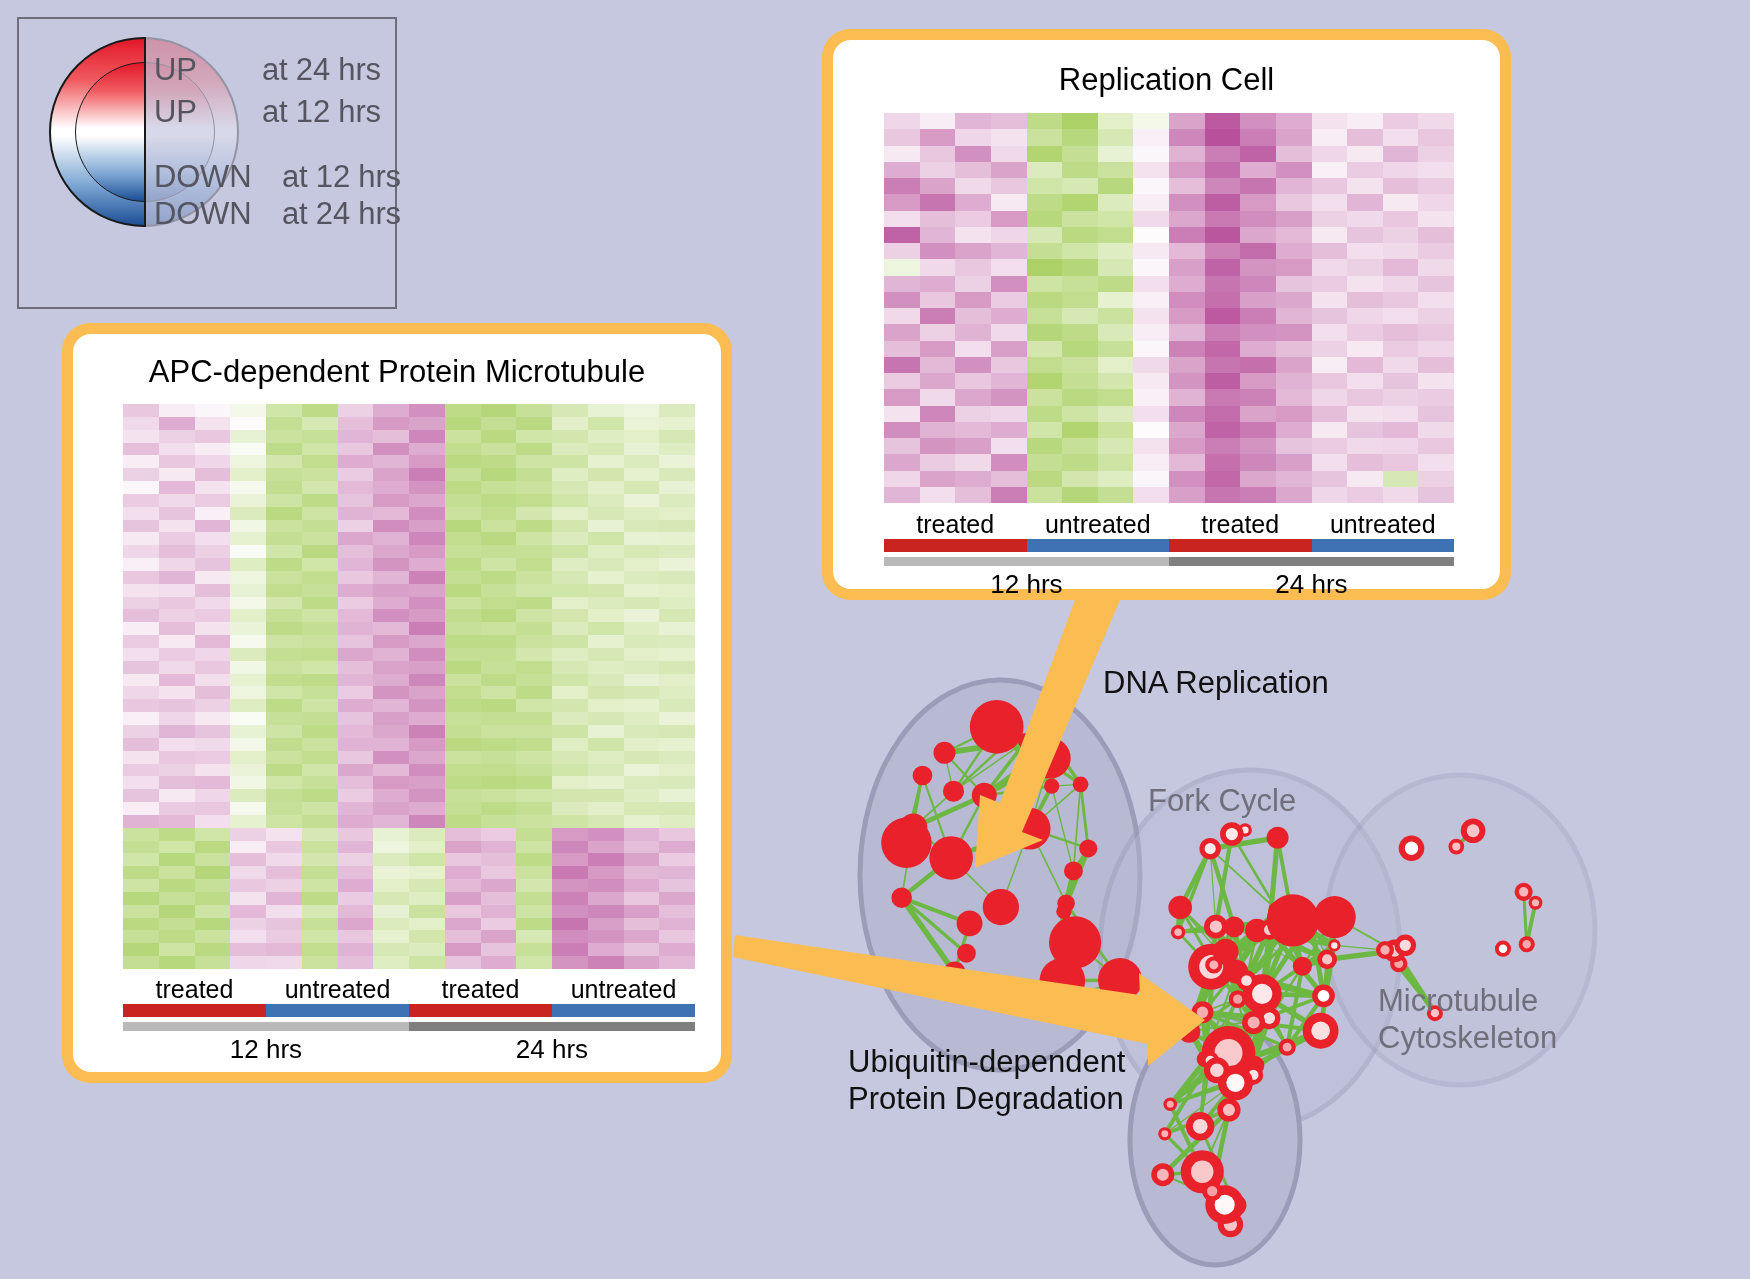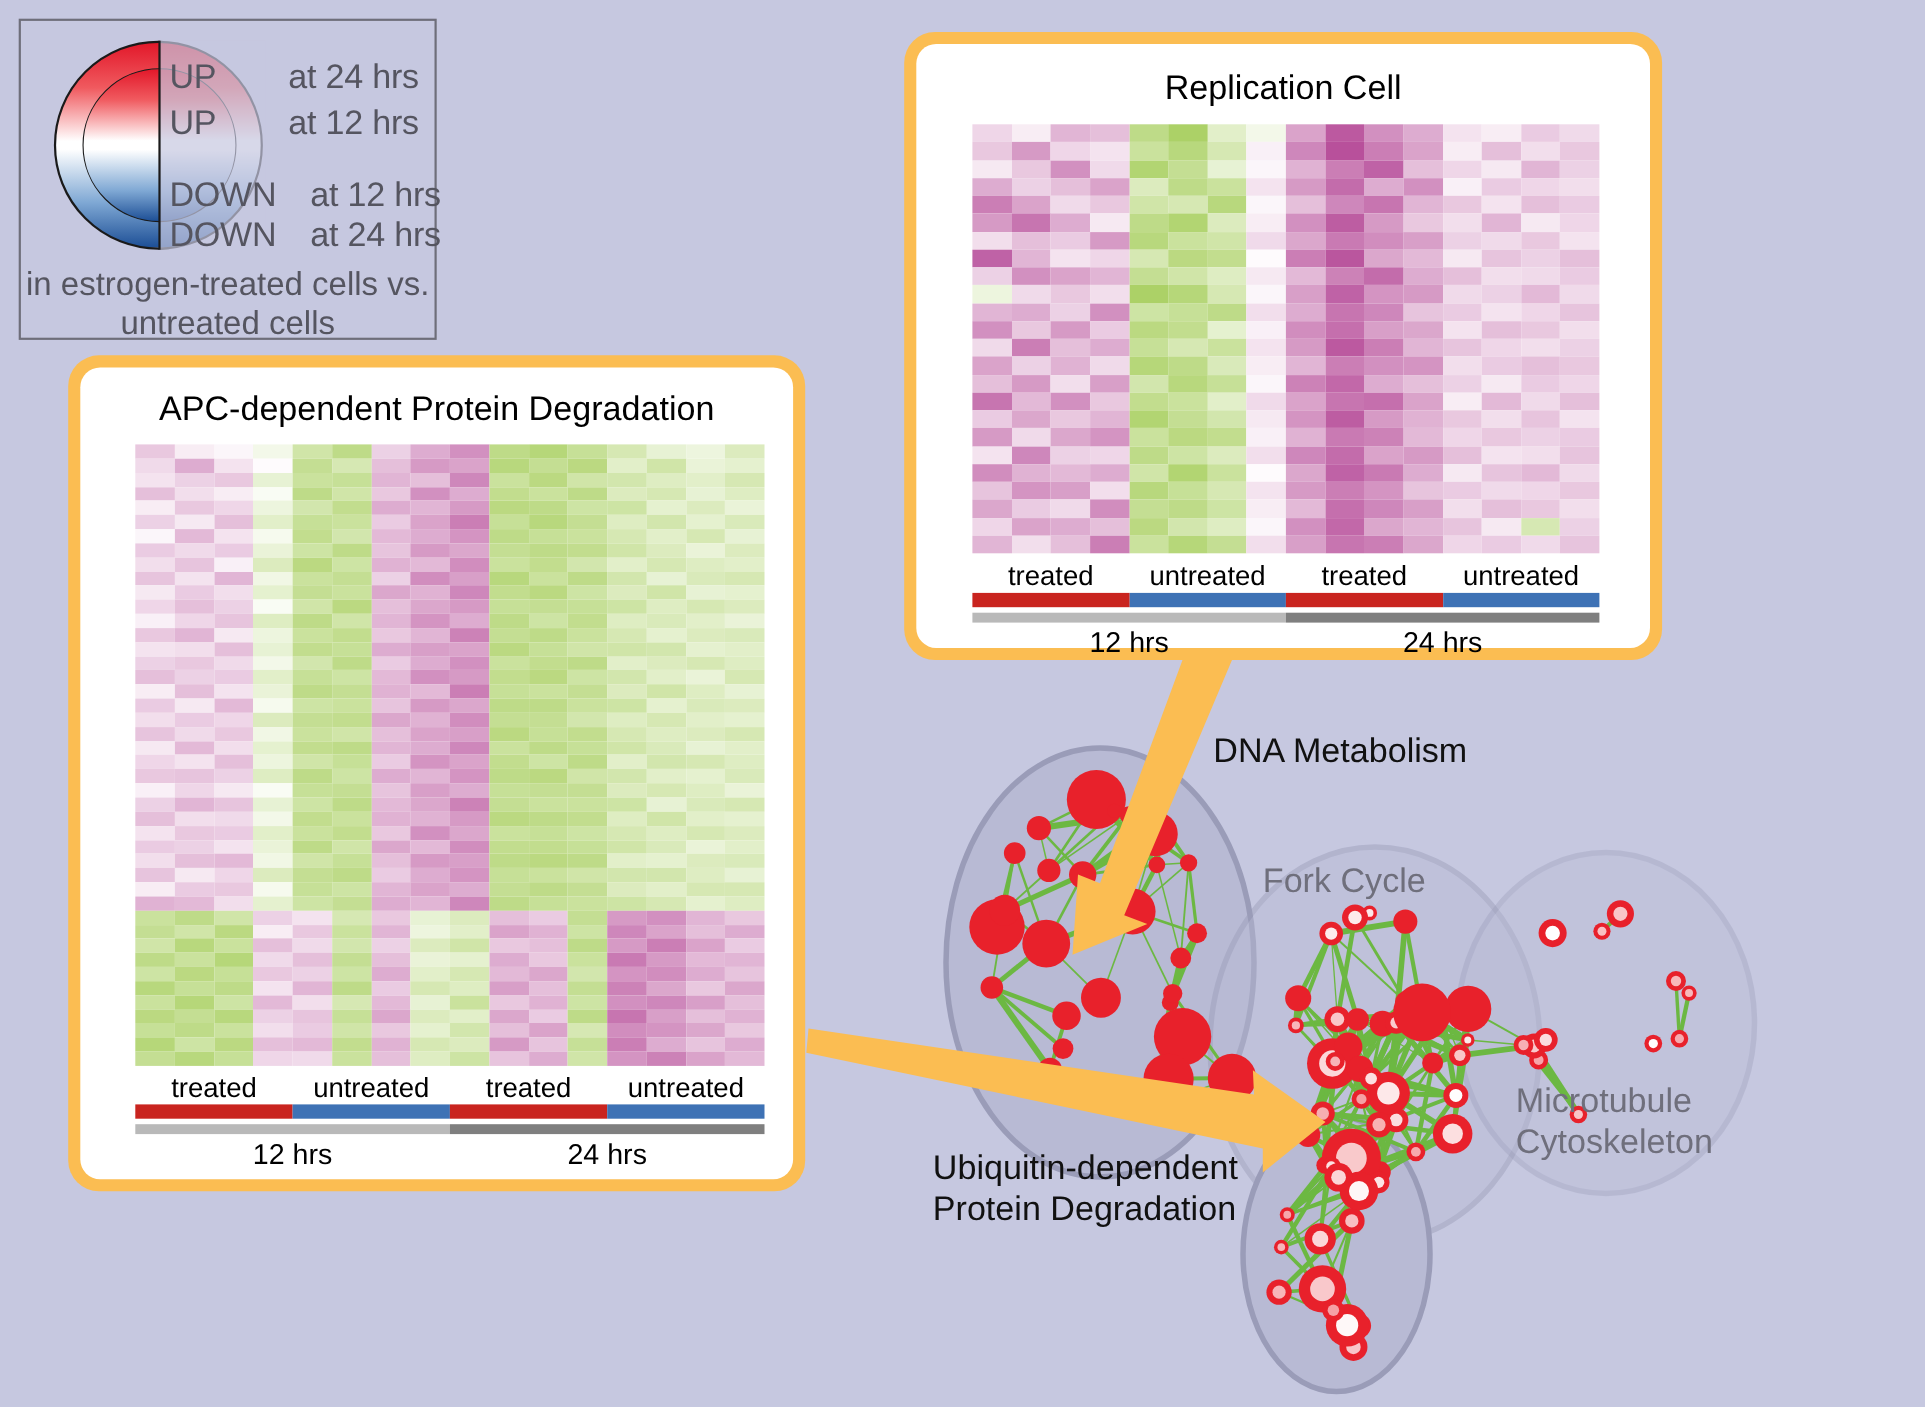--- a/index.html
+++ b/index.html
@@ -125,8 +125,6 @@
     <span class="wl" id="wl-t12">at 12 hrs</span>
     <span class="wl" id="wl-t12b">at 12 hrs</span>
     <span class="wl" id="wl-t24b">at 24 hrs</span>
-    <div id="wheel-caption">in estrogen-treated cells
-vs. untreated cells</div>
   </div>
 
 

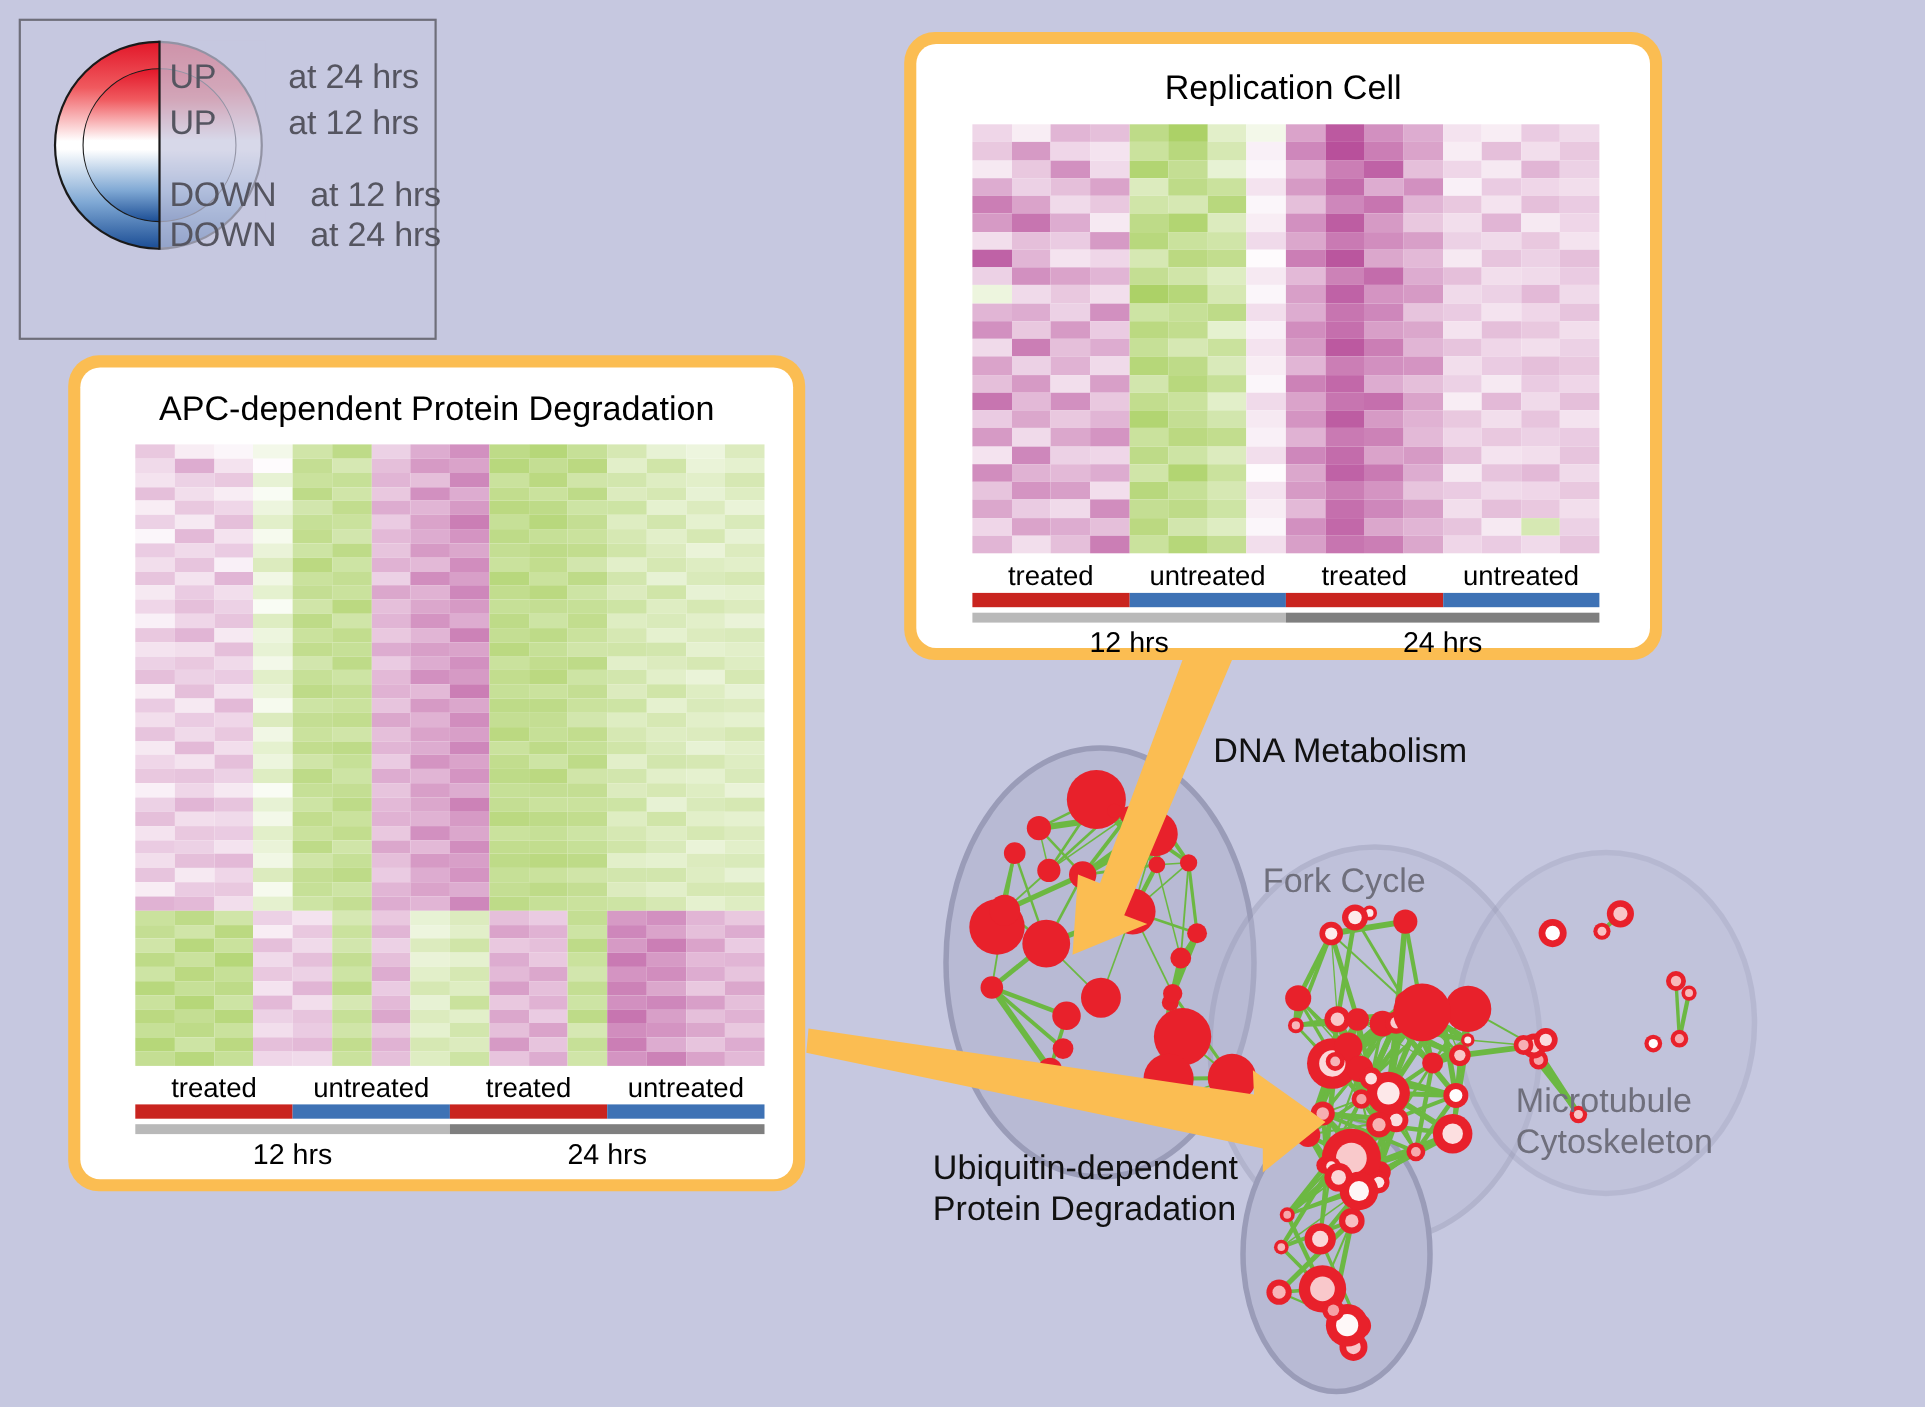--- a/index.html
+++ b/index.html
@@ -544,7 +544,7 @@
 
   <div class="panel" id="panel-apc">
     <div class="panel-inner">
-      <div class="panel-title">APC-dependent Protein Degradation</div>
+      <div class="panel-title">APC-dependent Protein Microtubule</div>
       <div class="heat-grid" id="heat-apc" style="left: 50px; top: 70px; width: 572px; height: 565px; grid-template-columns: repeat(16, 1fr); grid-template-rows: repeat(44, 1fr);">
           <div class="heat-cell" style="background: rgb(233, 200, 223);"></div>
           <div class="heat-cell" style="background: rgb(248, 237, 244);"></div>

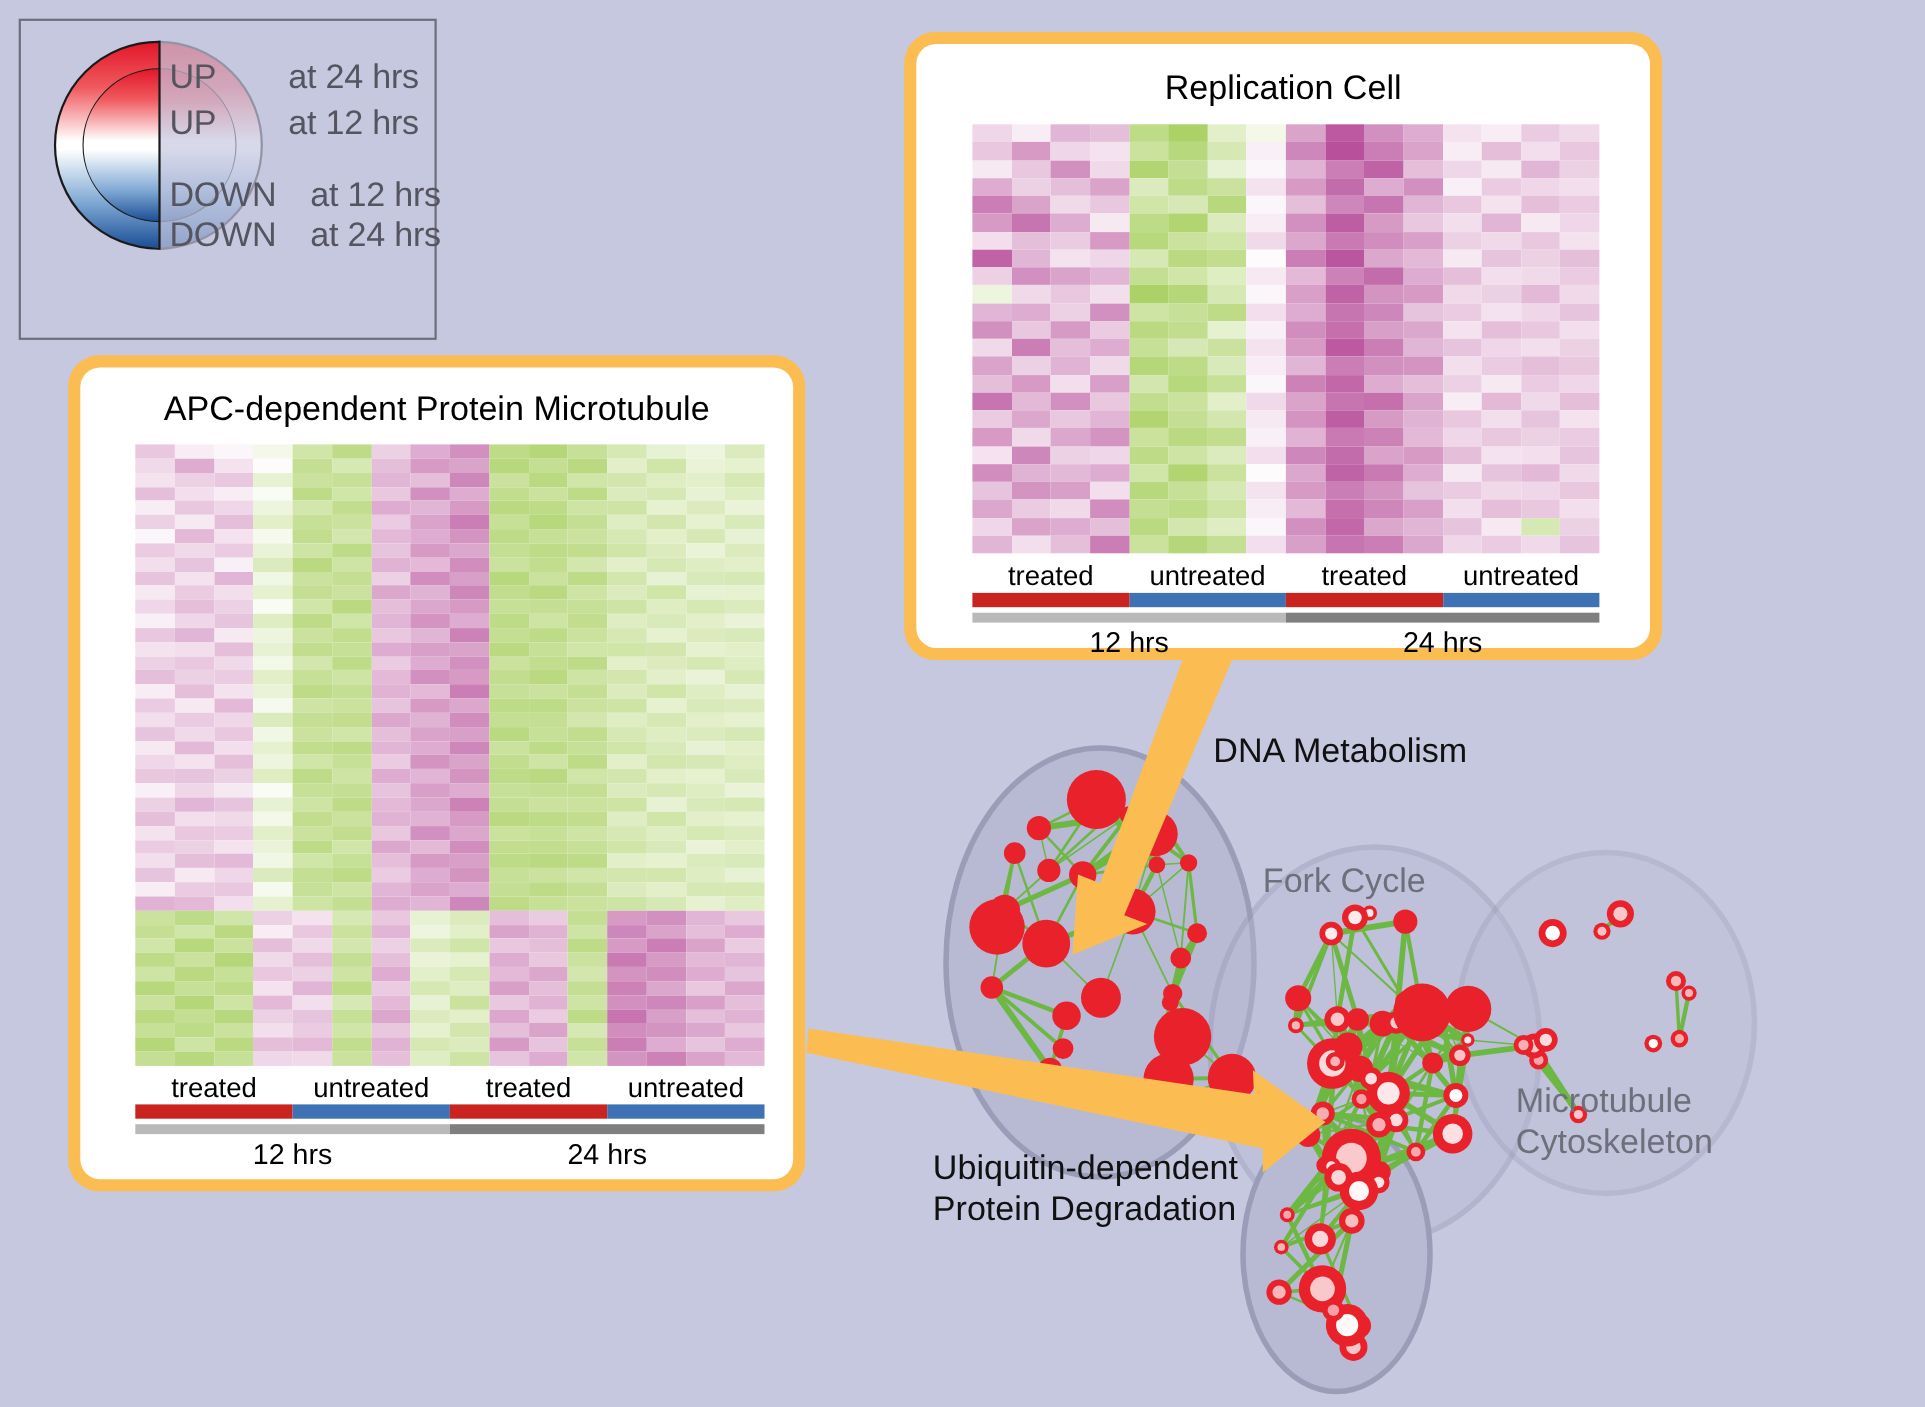--- a/index.html
+++ b/index.html
@@ -1902,7 +1902,7 @@
     </svg>
   </div>
 
-  <span class="net-label" id="label-dna-metabolism">DNA Metabolism</span>
+  <span class="net-label" id="label-dna-metabolism">DNA Replication</span>
   <span class="net-label" id="label-cell-cycle">Fork Cycle</span>
   <span class="net-label" id="label-microtubule">Microtubule
 Cytoskeleton</span>

